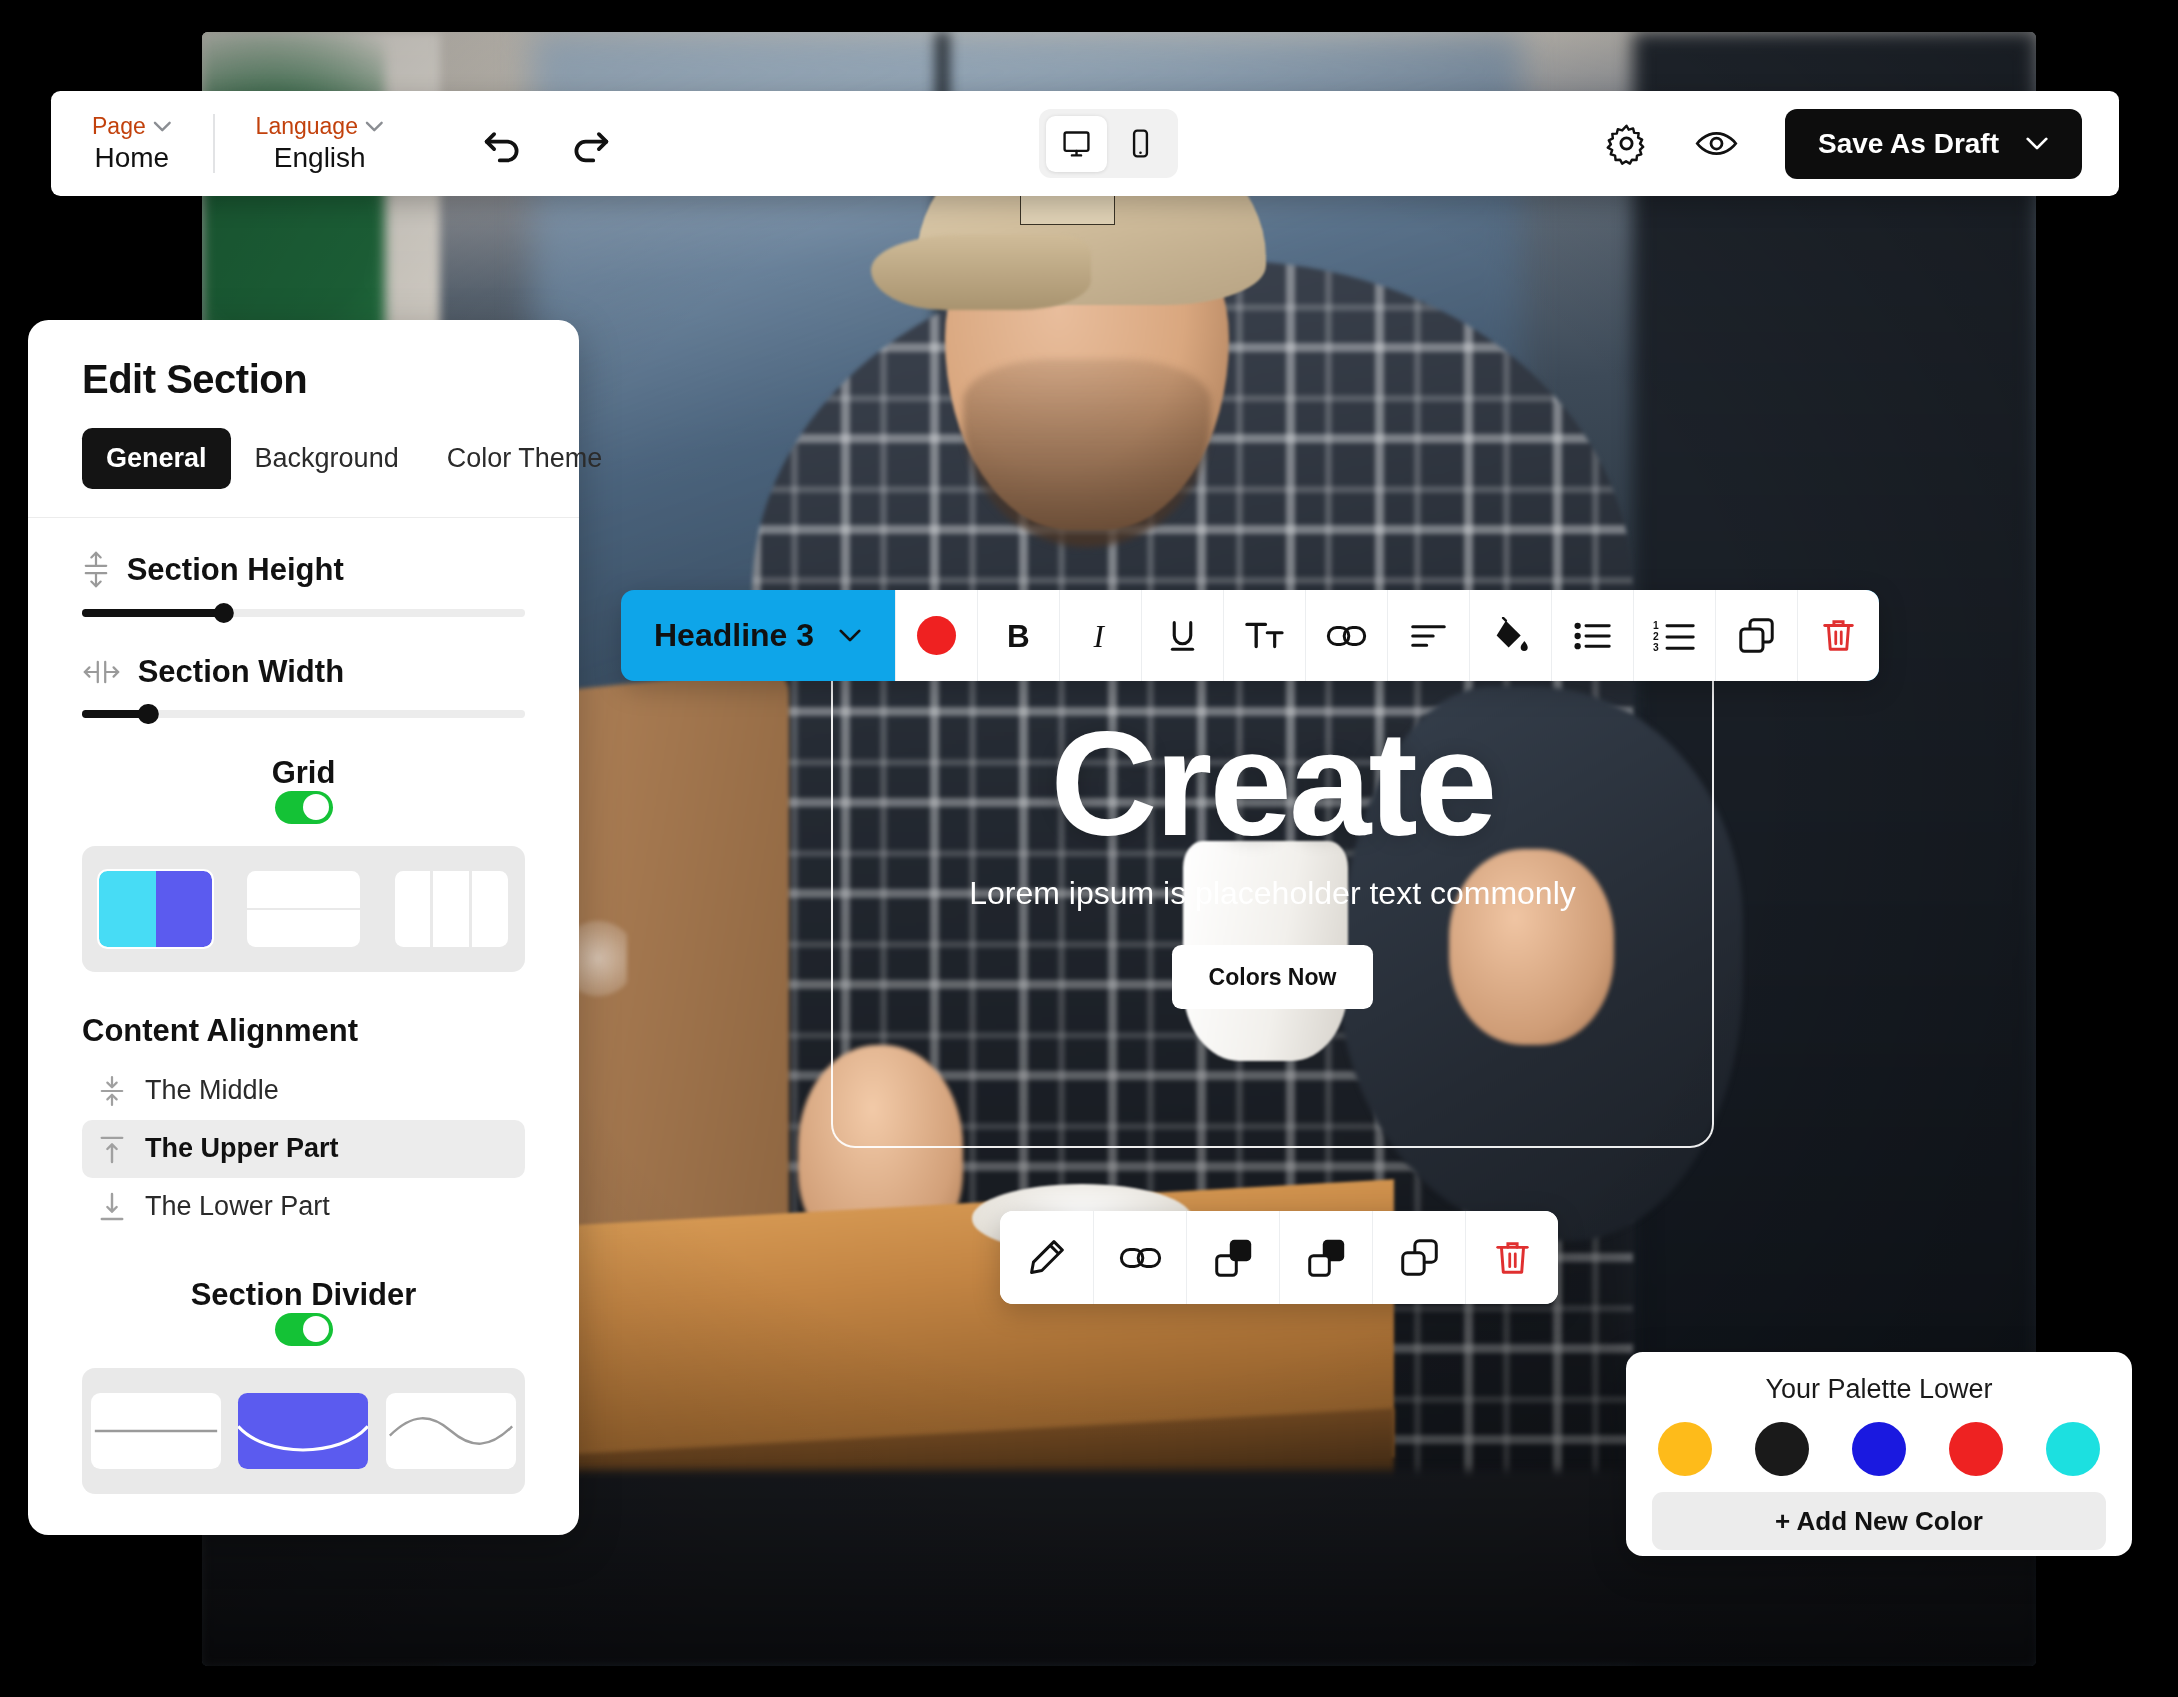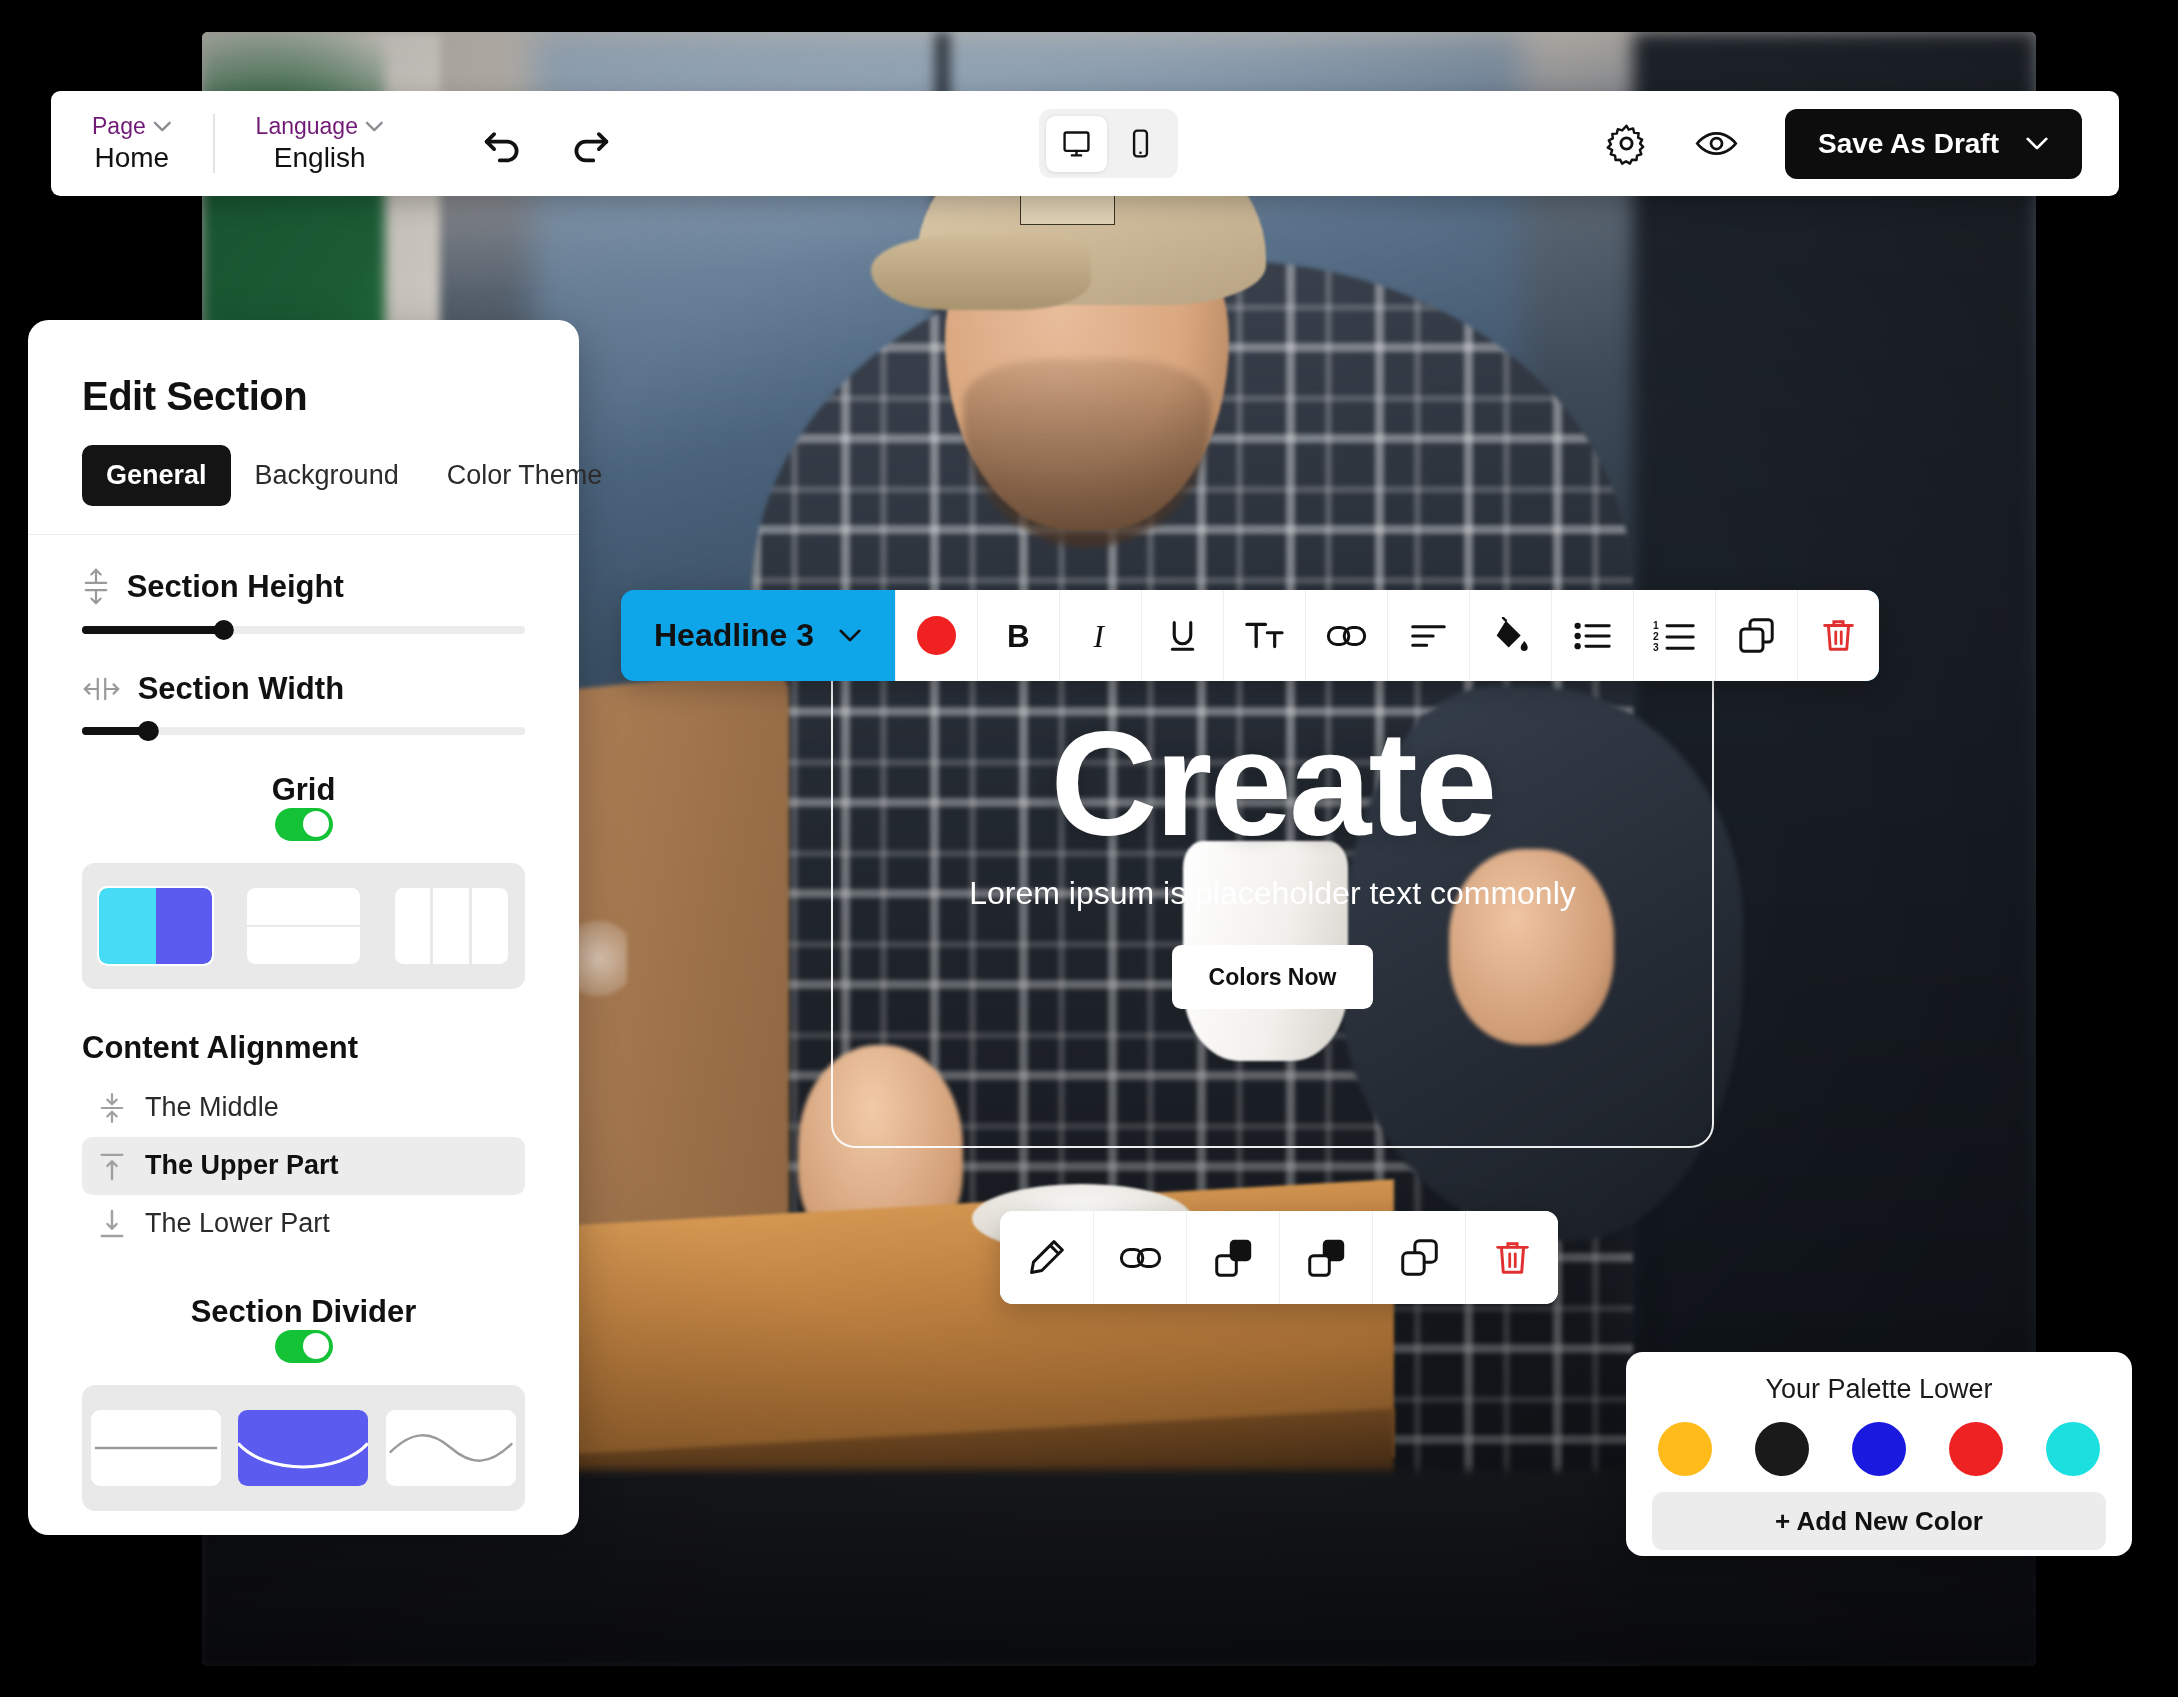--- a/index.html
+++ b/index.html
@@ -205,7 +205,7 @@
   }
   .tb-select { padding: 0 41px; text-align: center; }
   .tb-select .lbl {
-    font-size: 23px; color: #701a75; display: flex; align-items: center;
+    font-size: 23px; color: #c2410c; display: flex; align-items: center;
     justify-content: center; gap: 7.4px;
   }
   .tb-select .val { font-size: 28px; color: #111; font-weight: 400; margin-top: 1.9px; }

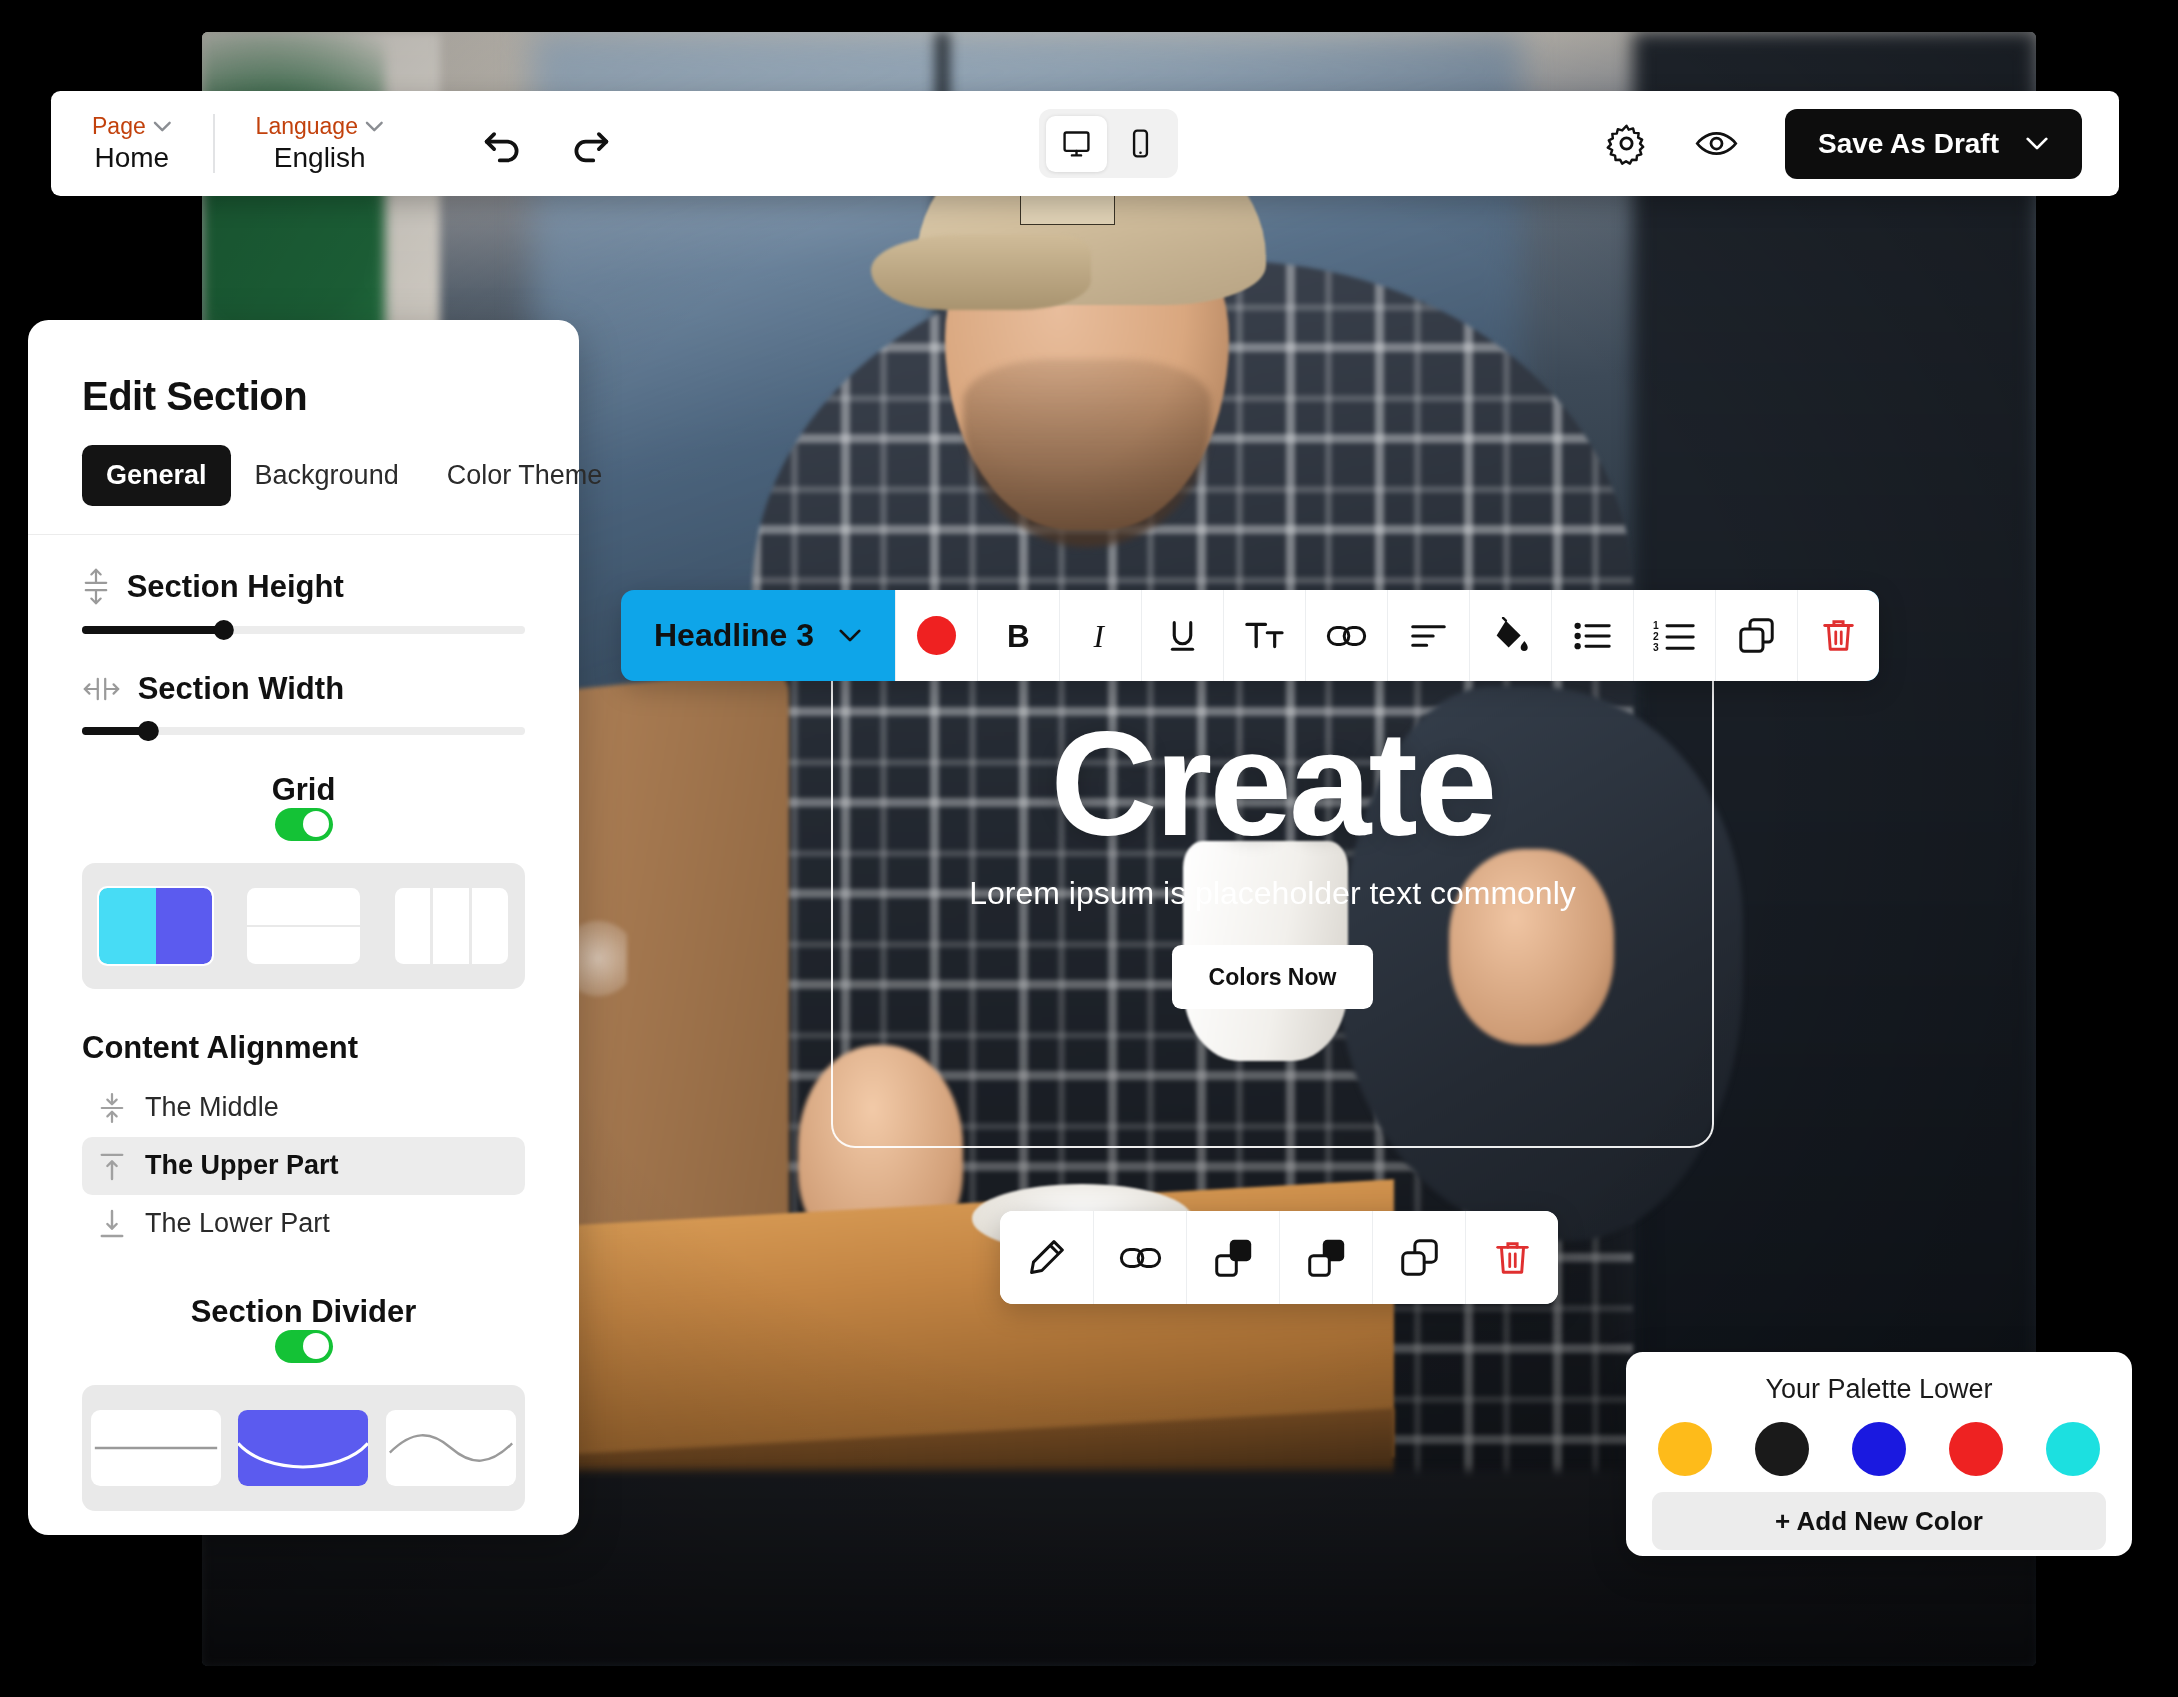--- a/index.html
+++ b/index.html
@@ -242,7 +242,7 @@
     box-shadow: 0 11px 41px rgba(0,0,0,.25);
     display: flex; flex-direction: column;
   }
-  .panel-head { padding: 54px 54px 0; }
+  .panel-head { padding: 37px 54px 0; }
   .panel-title { font-size: 40px; font-weight: 700; color: #111; letter-spacing: -0.5px; }
   .tabs { display: flex; align-items: flex-end; margin-top: 26px; padding-bottom: 28px; }
   .tab {

